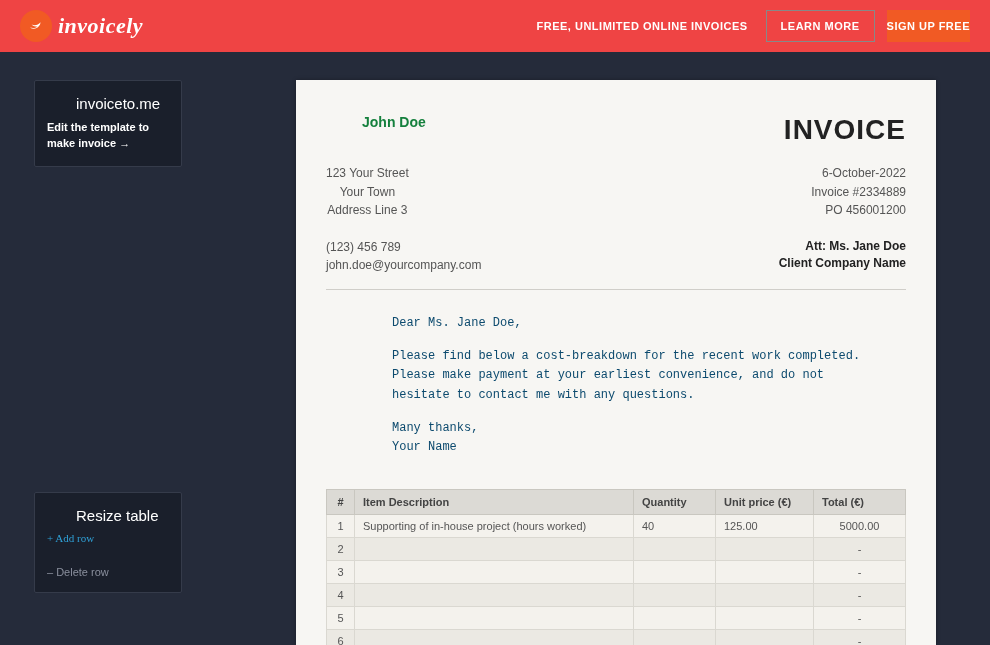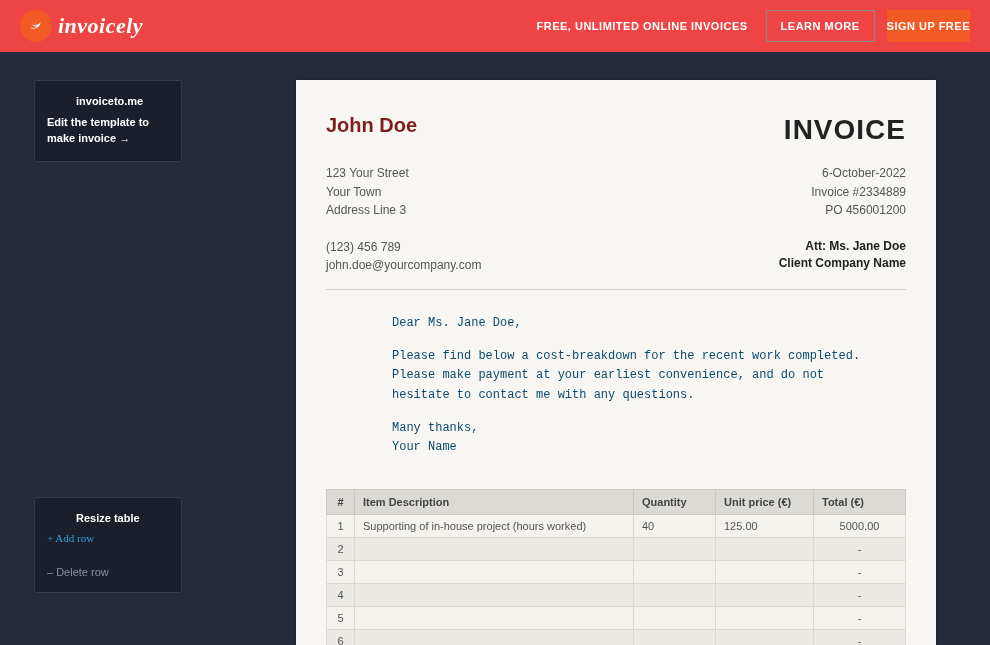--- a/index.html
+++ b/index.html
@@ -16,7 +16,7 @@
 .main { display:flex; padding:28px 0 0 34px; height:593px; }
 .sidecol { width:148px; display:flex; flex-direction:column; gap:56px; }
 .card { background:#1a1f2b; border:1px solid #353b4a; border-radius:2px; padding:14px 12px; color:#d7d9de; }
-.card-heading { font-size:11px; font-weight:bold; color:#fff; margin-bottom:8px;padding-left:29px; }
+.card-heading { font-size:15px; font-weight:normal; color:#fff; margin-bottom:8px;padding-left:29px; }
 .card-text { font-size:11px; font-weight:bold; color:#fff; line-height:1.45; }
 .btn-pill { background:#f15a24; color:#fff; border:none; border-radius:18px; padding:8px 18px; font-size:12px; font-weight:bold; cursor:pointer; margin-top:10px; }
 .link-add { color:#2fa0d6; font-size:11px; cursor:pointer; display:block; margin-top:6px;font-family:Liberation Serif, serif; }

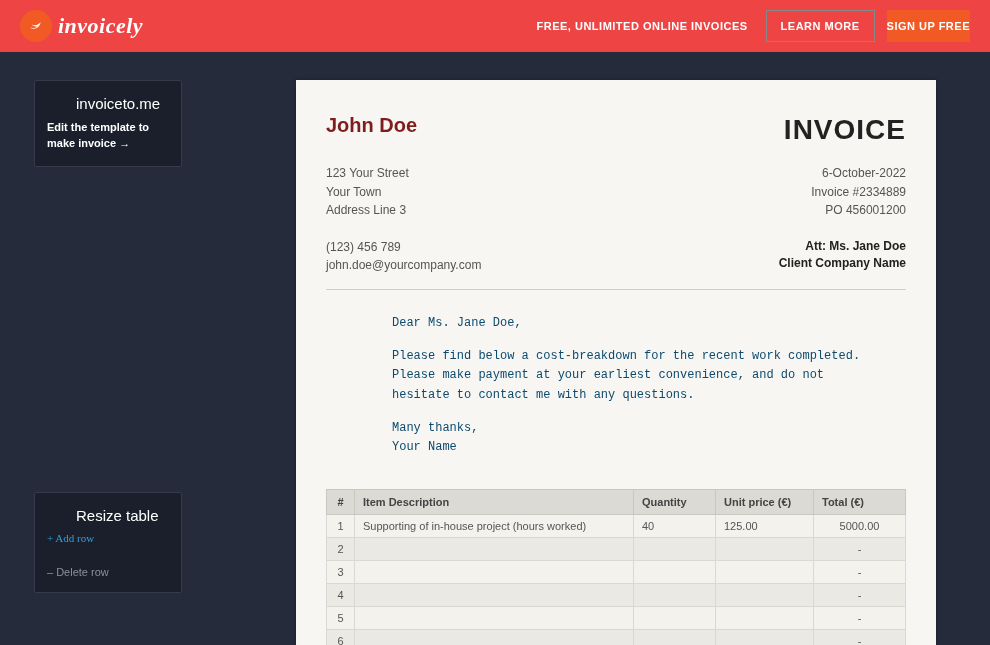--- a/index.html
+++ b/index.html
@@ -24,7 +24,7 @@
 .doc-wrap { flex:1; padding-left:114px; }
 .doc { background:#f7f6f3; width:640px; height:565px; padding:34px 30px 0 30px; box-shadow:0 0 4px rgba(0,0,0,.3); overflow:hidden; font-size:12px; color:#333; }
 .doc-head { display:flex; justify-content:space-between; align-items:flex-start; }
-.from-name { font-size:20px; font-weight:bold; color:#7f1d1d; }
+.from-name { font-size:14px; font-weight:bold; color:#15803d;margin-left:36px; }
 .doc-title { font-size:28px; font-weight:bold; color:#222; letter-spacing:1px; }
 .info-row { display:flex; justify-content:space-between; margin-top:18px; }
 .addr { color:#555; line-height:1.55; }

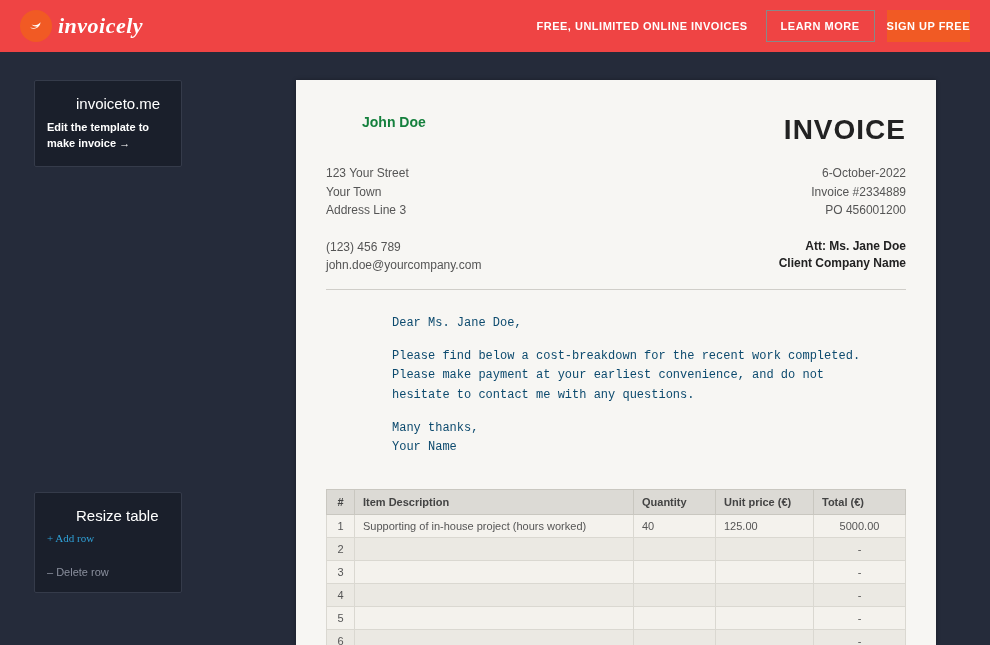--- a/index.html
+++ b/index.html
@@ -27,7 +27,7 @@
 .from-name { font-size:14px; font-weight:bold; color:#15803d;margin-left:36px; }
 .doc-title { font-size:28px; font-weight:bold; color:#222; letter-spacing:1px; }
 .info-row { display:flex; justify-content:space-between; margin-top:18px; }
-.addr { color:#555; line-height:1.55; }
+.addr { color:#555; line-height:1.55;text-align:center; }
 .meta { text-align:right; color:#555; line-height:1.55; }
 .contact-row { display:flex; justify-content:space-between; margin-top:18px; padding-bottom:14px; border-bottom:1px solid #d0cec9; }
 .contact { color:#555; line-height:1.55; }

